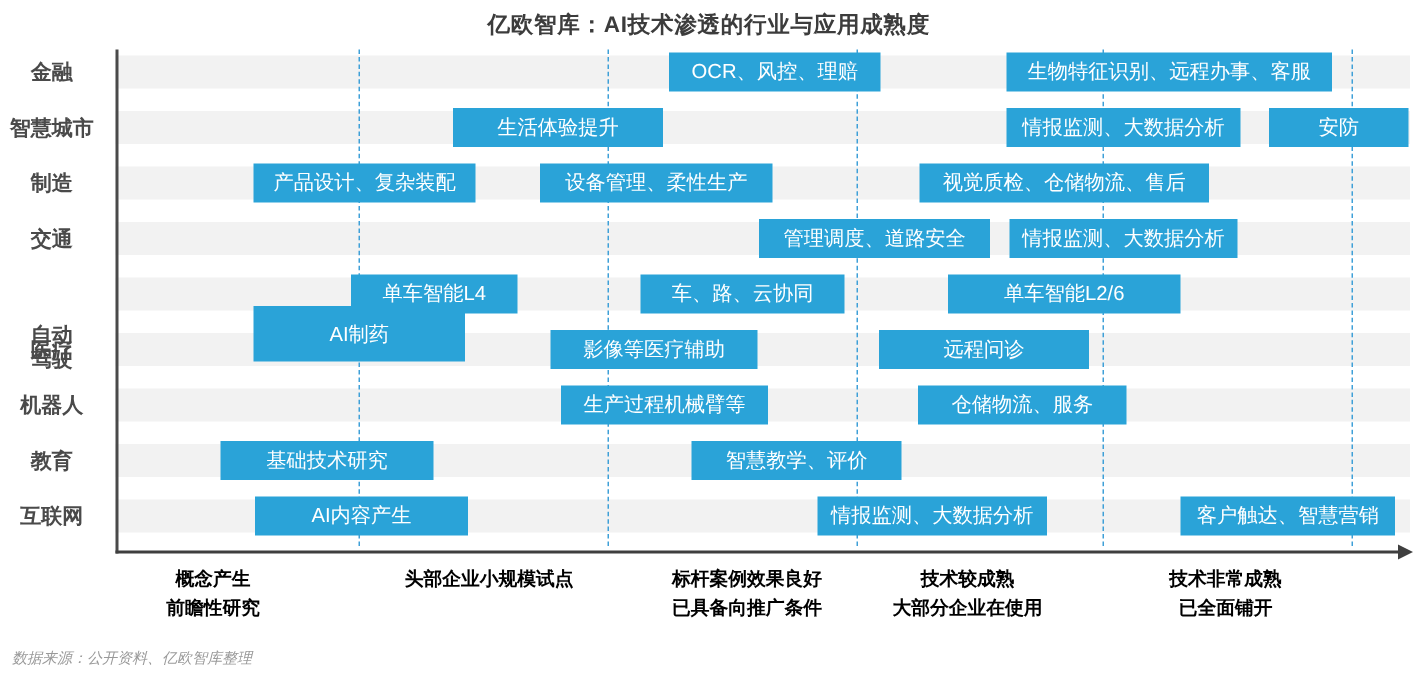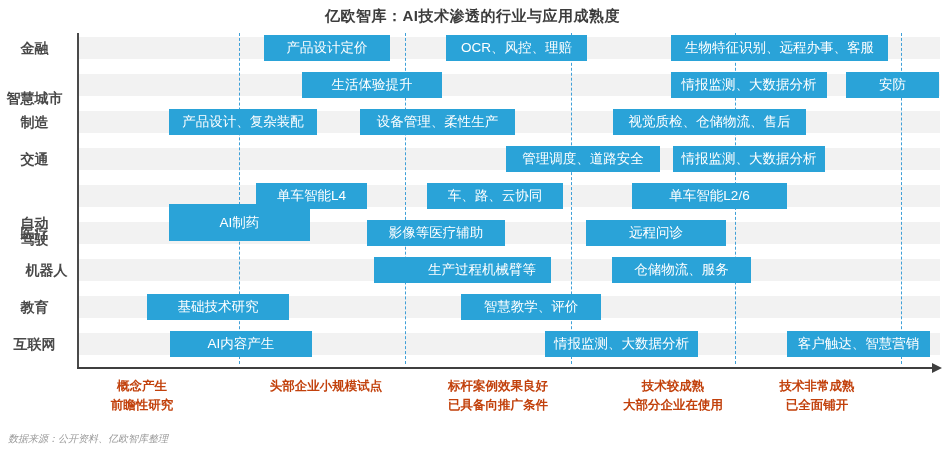--- a/index.html
+++ b/index.html
@@ -45,7 +45,6 @@
   <div class="chart-area">
       <div class="row-band" style="left: 77px; top: 37px; width: 863px; height: 22px;"></div>
       <div class="industry-label" style="left: 0px; top: 48px; width: 69px;">金融</div>
-      <div class="app-box" style="left: 264px; top: 35px; width: 126px; height: 26px; z-index: 2;">产品设计定价</div>
       <div class="app-box" style="left: 446px; top: 35px; width: 141px; height: 26px; z-index: 2;">OCR、风控、理赔</div>
       <div class="app-box" style="left: 671px; top: 35px; width: 217px; height: 26px; z-index: 2;">生物特征识别、远程办事、客服</div>
       <div class="row-band" style="left: 77px; top: 74px; width: 863px; height: 22px;"></div>

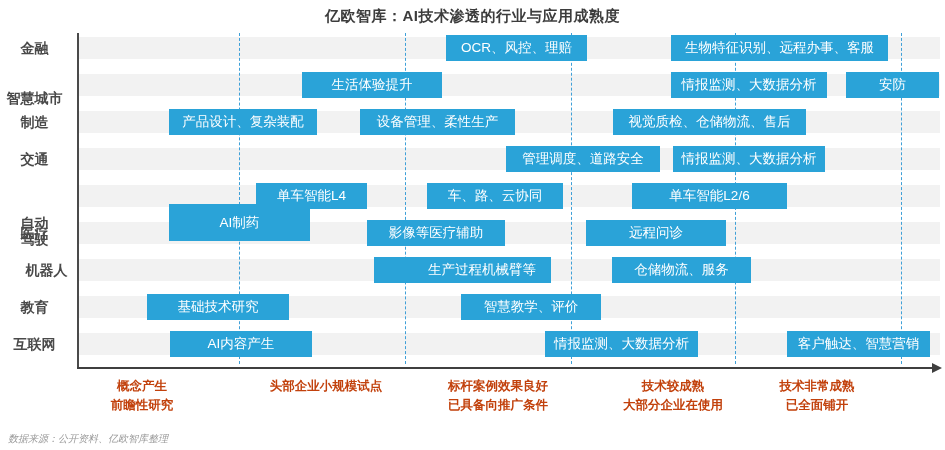--- a/index.html
+++ b/index.html
@@ -48,7 +48,7 @@
       <div class="app-box" style="left: 446px; top: 35px; width: 141px; height: 26px; z-index: 2;">OCR、风控、理赔</div>
       <div class="app-box" style="left: 671px; top: 35px; width: 217px; height: 26px; z-index: 2;">生物特征识别、远程办事、客服</div>
       <div class="row-band" style="left: 77px; top: 74px; width: 863px; height: 22px;"></div>
-      <div class="industry-label" style="left: 0px; top: 98px; width: 69px;">智慧城市</div>
+      <div class="industry-label" style="left: 0px; top: 85px; width: 69px;">智慧城市</div>
       <div class="app-box" style="left: 302px; top: 72px; width: 140px; height: 26px; z-index: 2;">生活体验提升</div>
       <div class="app-box" style="left: 671px; top: 72px; width: 156px; height: 26px; z-index: 2;">情报监测、大数据分析</div>
       <div class="app-box" style="left: 846px; top: 72px; width: 93px; height: 26px; z-index: 2;">安防</div>

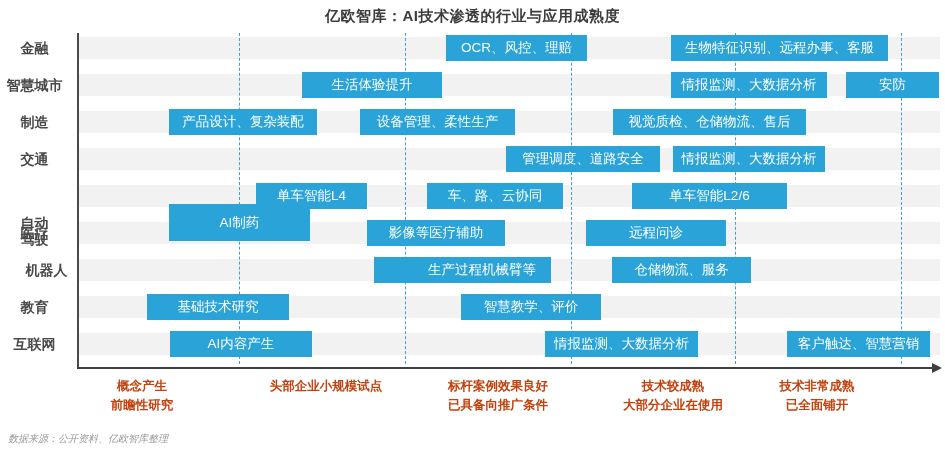--- a/index.html
+++ b/index.html
@@ -64,7 +64,7 @@
       <div class="row-band" style="left: 77px; top: 185px; width: 863px; height: 22px;"></div>
       <div class="industry-label" style="left: 0px; top: 196px; width: 69px; margin-top: 35px;">自动
 驾驶</div>
-      <div class="app-box" style="left: 256px; top: 183px; width: 111px; height: 26px; z-index: 2;">单车智能L4</div>
+      <div class="app-box" style="left: 234px; top: 183px; width: 111px; height: 26px; z-index: 2;">单车智能L4</div>
       <div class="app-box" style="left: 427px; top: 183px; width: 136px; height: 26px; z-index: 2;">车、路、云协同</div>
       <div class="app-box" style="left: 632px; top: 183px; width: 155px; height: 26px; z-index: 2;">单车智能L2/6</div>
       <div class="row-band" style="left: 77px; top: 222px; width: 863px; height: 22px;"></div>

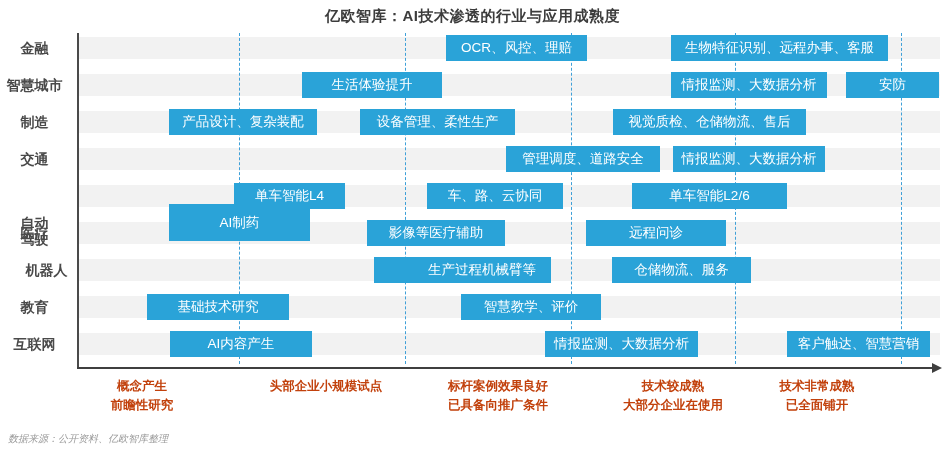--- a/index.html
+++ b/index.html
@@ -73,7 +73,7 @@
       <div class="app-box" style="left: 367px; top: 220px; width: 138px; height: 26px; z-index: 2;">影像等医疗辅助</div>
       <div class="app-box" style="left: 586px; top: 220px; width: 140px; height: 26px; z-index: 2;">远程问诊</div>
       <div class="row-band" style="left: 77px; top: 259px; width: 863px; height: 22px;"></div>
-      <div class="industry-label" style="left: 12px; top: 270px; width: 69px;">机器人</div>
+      <div class="industry-label" style="left: 0px; top: 270px; width: 69px;">机器人</div>
       <div class="app-box" style="left: 374px; top: 257px; width: 138px; height: 26px; z-index: 2; padding-left: 39px;">生产过程机械臂等</div>
       <div class="app-box" style="left: 612px; top: 257px; width: 139px; height: 26px; z-index: 2;">仓储物流、服务</div>
       <div class="row-band" style="left: 77px; top: 296px; width: 863px; height: 22px;"></div>

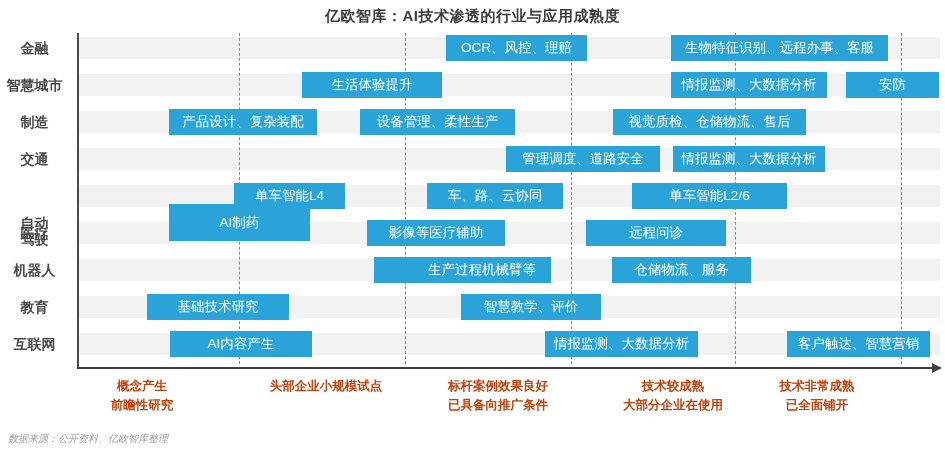--- a/index.html
+++ b/index.html
@@ -74,7 +74,7 @@
       <div class="app-box" style="left: 586px; top: 220px; width: 140px; height: 26px; z-index: 2;">远程问诊</div>
       <div class="row-band" style="left: 77px; top: 259px; width: 863px; height: 22px;"></div>
       <div class="industry-label" style="left: 0px; top: 270px; width: 69px;">机器人</div>
-      <div class="app-box" style="left: 374px; top: 257px; width: 138px; height: 26px; z-index: 2; padding-left: 39px;">生产过程机械臂等</div>
+      <div class="app-box" style="left: 374px; top: 257px; width: 138px; height: 26px; z-index: 2;">生产过程机械臂等</div>
       <div class="app-box" style="left: 612px; top: 257px; width: 139px; height: 26px; z-index: 2;">仓储物流、服务</div>
       <div class="row-band" style="left: 77px; top: 296px; width: 863px; height: 22px;"></div>
       <div class="industry-label" style="left: 0px; top: 307px; width: 69px;">教育</div>

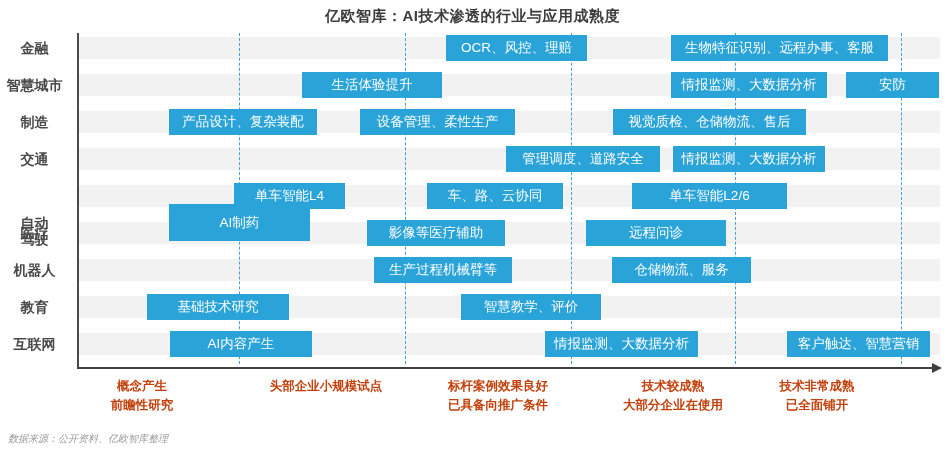--- a/index.html
+++ b/index.html
@@ -30,7 +30,7 @@
     border-left:10px solid #3f3f3f;
   }
   .stage-label{
-    position:absolute;text-align:center;font-size:12.5px;font-weight:bold;color:#c2410c;
+    position:absolute;text-align:center;font-size:12.5px;font-weight:bold;color:#000000;
     white-space:pre-line;line-height:1.5;
   }
   .source-note{

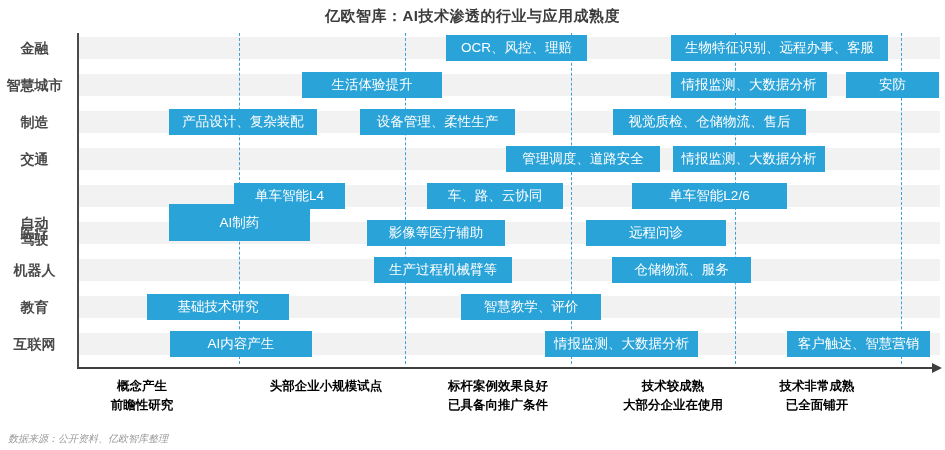--- a/index.html
+++ b/index.html
@@ -98,7 +98,7 @@
       <div class="stage-label" style="left: 216px; top: 377px; width: 220px;">头部企业小规模试点</div>
       <div class="stage-label" style="left: 388px; top: 377px; width: 220px;">标杆案例效果良好
 已具备向推广条件</div>
-      <div class="stage-label" style="left: 563px; top: 377px; width: 220px;">技术较成熟
+      <div class="stage-label" style="left: 535px; top: 377px; width: 220px;">技术较成熟
 大部分企业在使用</div>
       <div class="stage-label" style="left: 707px; top: 377px; width: 220px;">技术非常成熟
 已全面铺开</div>

